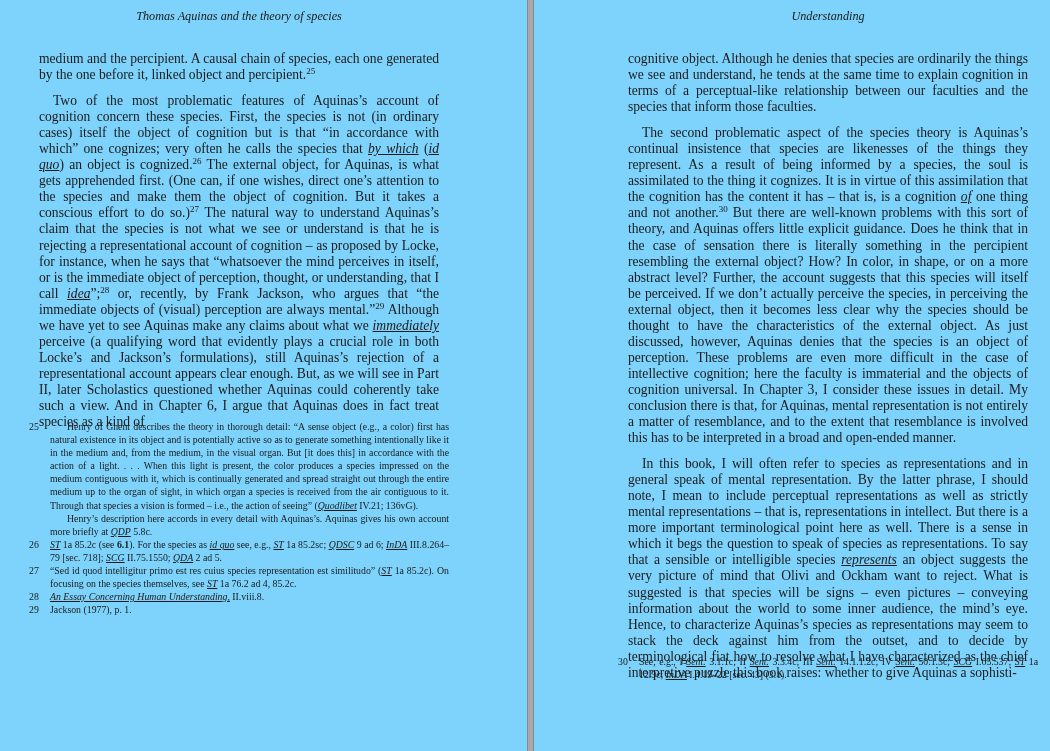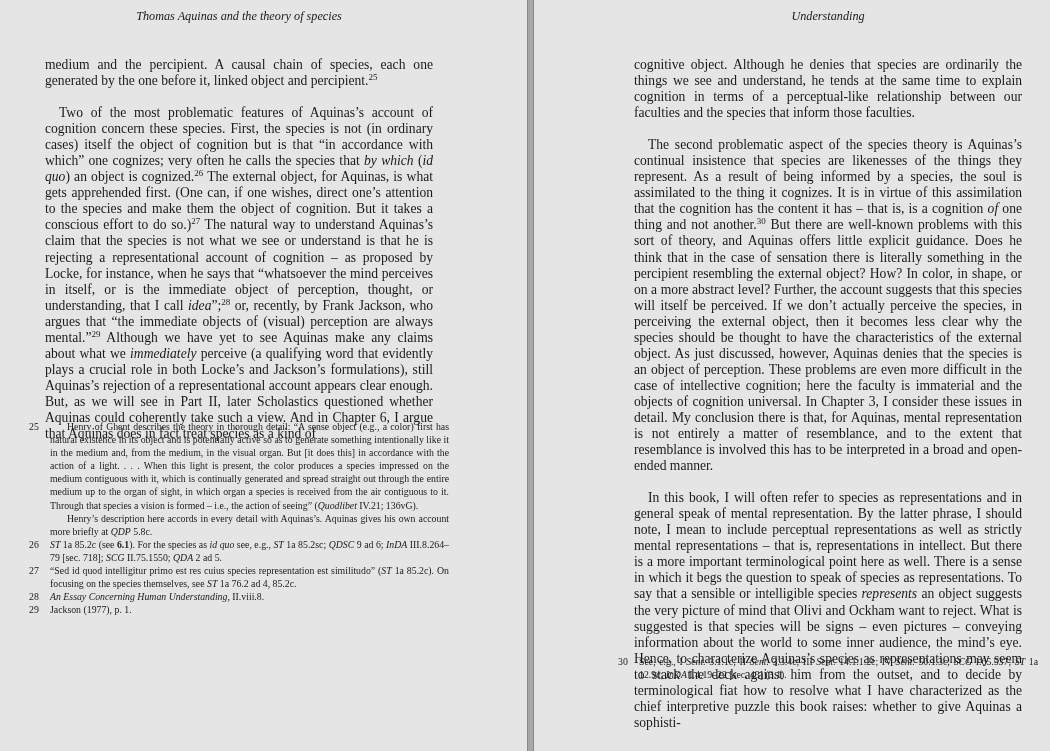--- a/index.html
+++ b/index.html
@@ -5,7 +5,7 @@
   html, body { margin:0; padding:0; }
   body { width:1050px; height:751px; background:#fff; overflow:hidden; position:relative;
          font-family:"Liberation Serif","DejaVu Serif",serif; color:#1a1a1a; }
-  .page { position:absolute; top:0; height:751px; background:#e5e5e5; }
+  .page { position:absolute; top:0; height:751px; background:#7dd3fc; }
   #page-left { left:0; width:527px; }
   #page-right { left:534px; width:516px; }
   .gutter { position:absolute; left:527px; top:0; width:7px; height:751px; background:#a8a8a8;

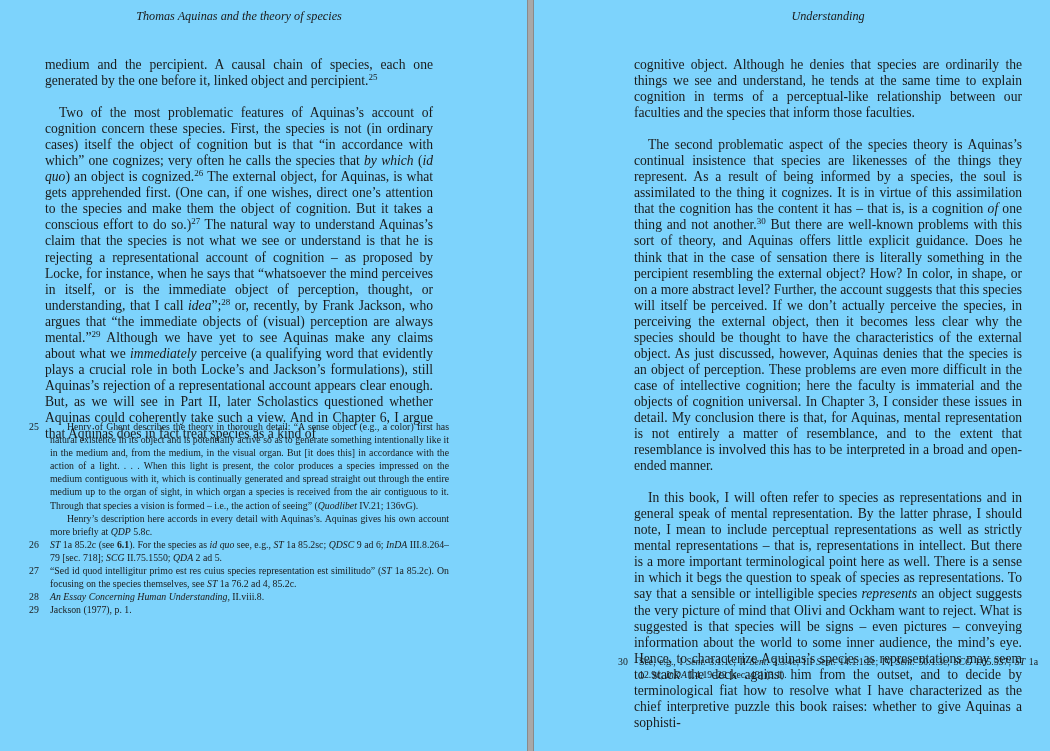--- a/index.html
+++ b/index.html
@@ -16,7 +16,7 @@
   .body-text { position:absolute; font-size:13.6px; line-height:16.05px; text-align:justify; }
   #page-left .body-text { left:29px; top:41px; width:420px; }
   #page-right .body-text { left:84px; top:41px; width:420px; }
-  .body-text p { margin:16px; }
+  .body-text p { margin:10px; }
   .body-text p.indent { text-indent:14px; }
   .footnotes { position:absolute; font-size:9.8px; line-height:13.1px; }
   #page-left .footnotes { left:29px; top:420px; width:420px; }

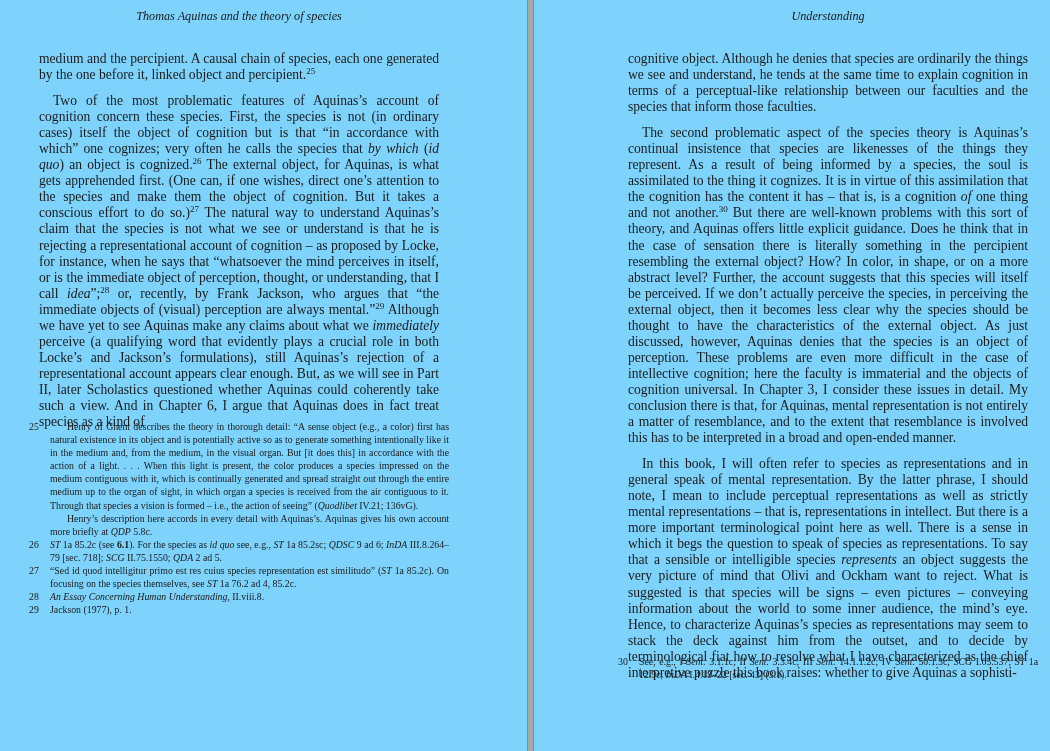--- a/index.html
+++ b/index.html
@@ -28,7 +28,7 @@
   #page-left .folio { left:29px; }
   #page-right .folio { left:84px; top:692px; }
   sup { font-size:9px; line-height:0; vertical-align:5px; }
-  i { font-style:italic; }
+  i { font-style:italic;text-decoration:underline; }
 </style>
 </head>
 <body>

